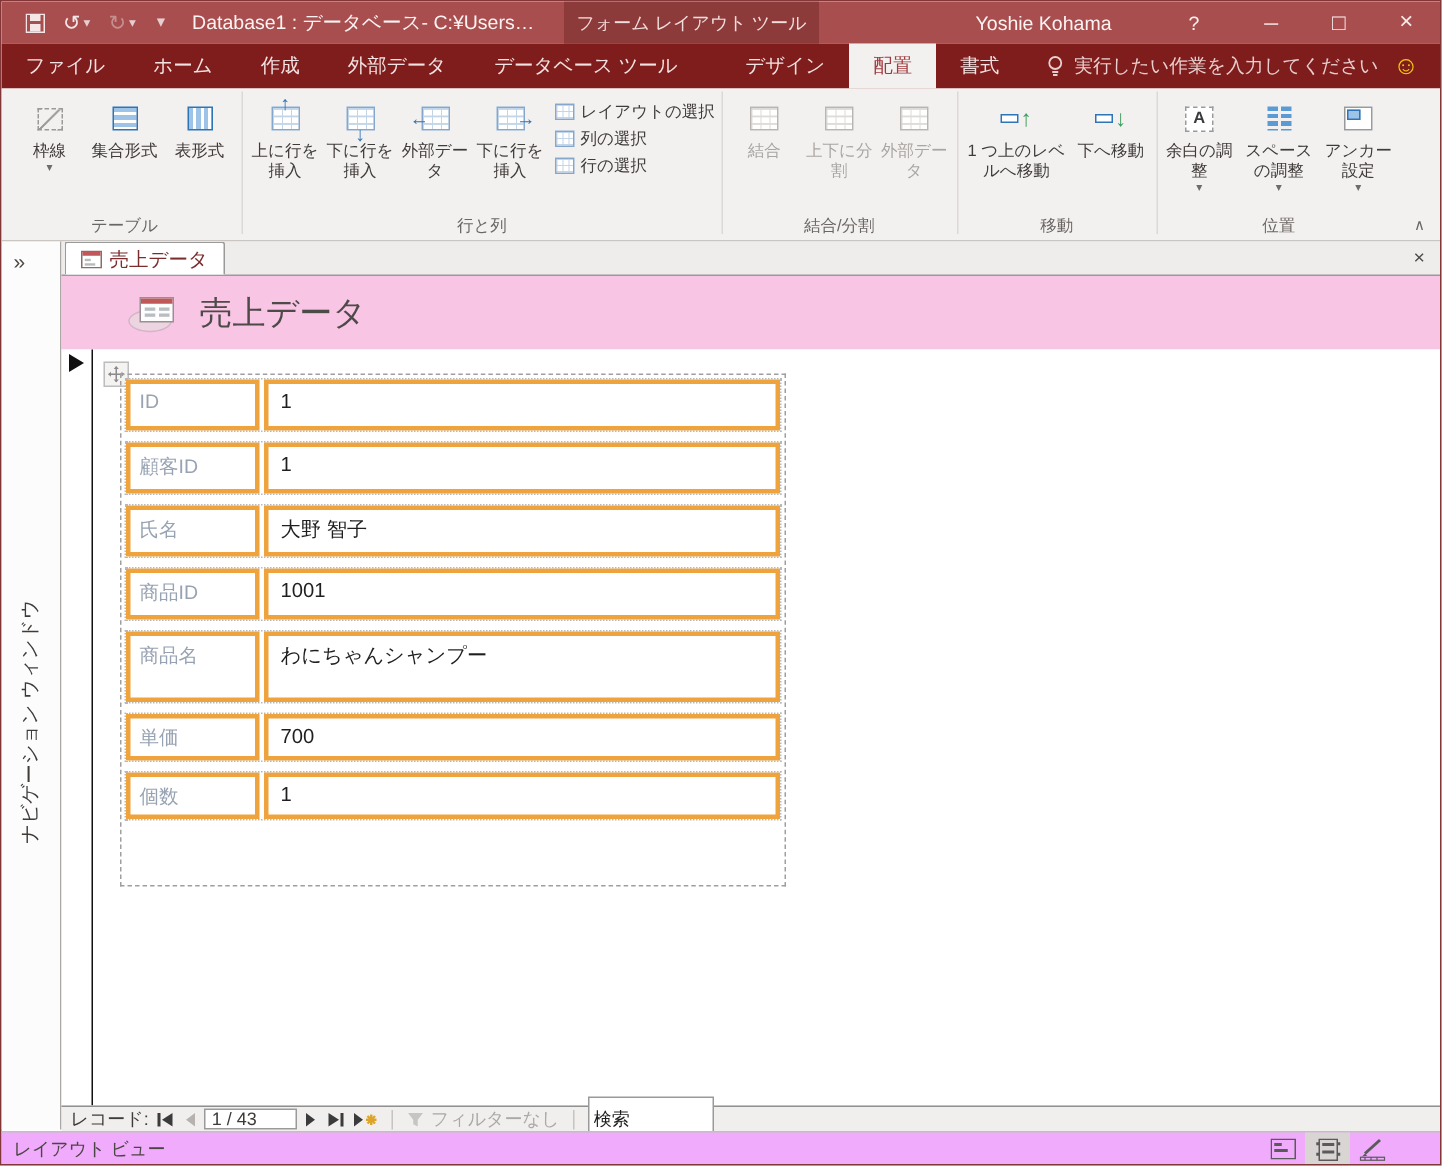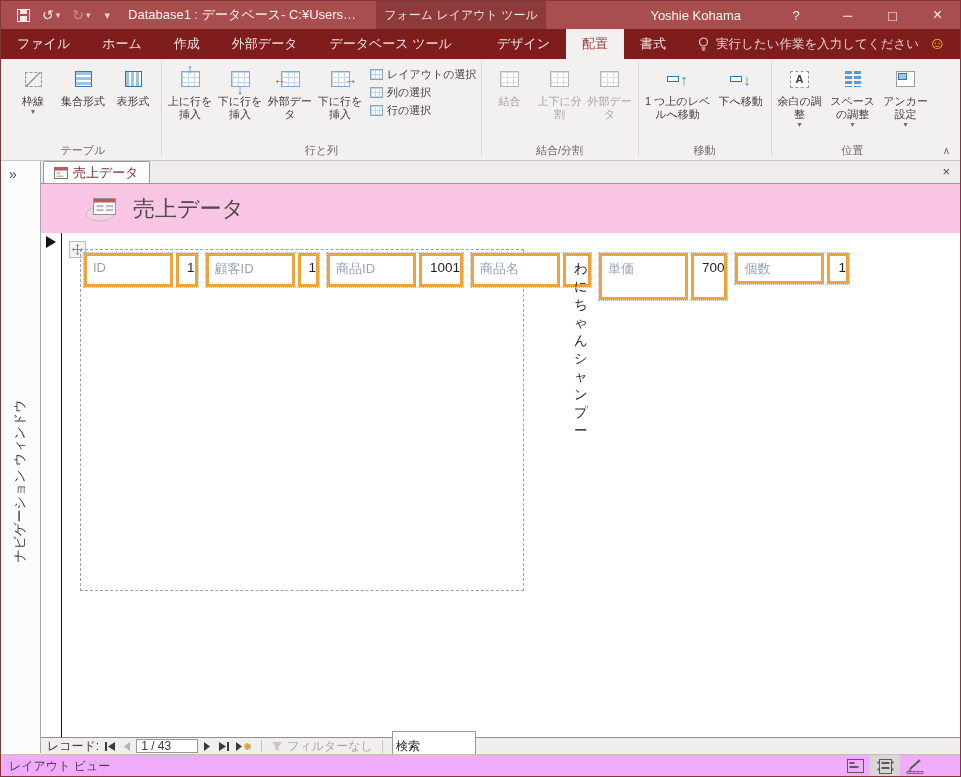--- a/index.html
+++ b/index.html
@@ -132,7 +132,7 @@
   .layoutsel { position:absolute; left:39px; top:16px; width:444px; height:342px;
     border:1px dashed #9f9f9f; }
   .fields { position:absolute; left:3px; top:3px; right:3px;
-    display:flex; flex-direction:row; gap:8px; }
+    display:flex; flex-direction:column; gap:8px; }
   .frow { display:flex; gap:3px; outline:1px dotted #b8b8b8; }
   .frow:nth-child(1){height:34px;} .frow:nth-child(2){height:34px;}
   .frow:nth-child(3){height:34px;} .frow:nth-child(4){height:34px;}

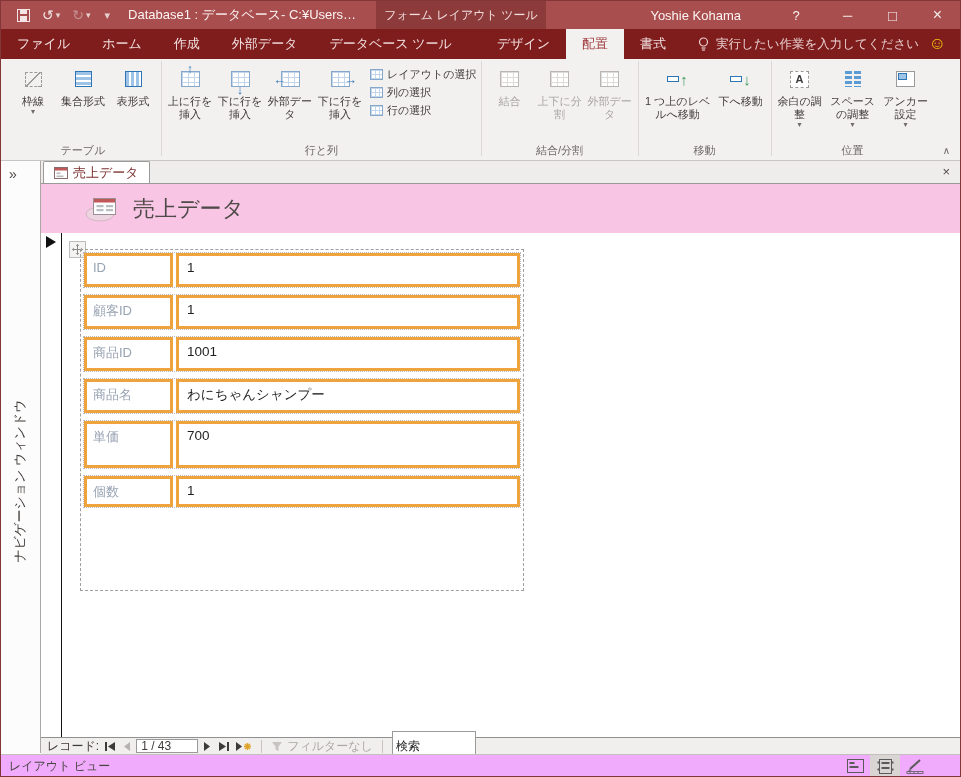--- a/index.html
+++ b/index.html
@@ -440,6 +440,10 @@
             <div class="fvalue">1</div>
           </div>
           <div class="frow">
+            <div class="flabel">氏名</div>
+            <div class="fvalue">大野 智子</div>
+          </div>
+          <div class="frow">
             <div class="flabel">商品ID</div>
             <div class="fvalue">1001</div>
           </div>

